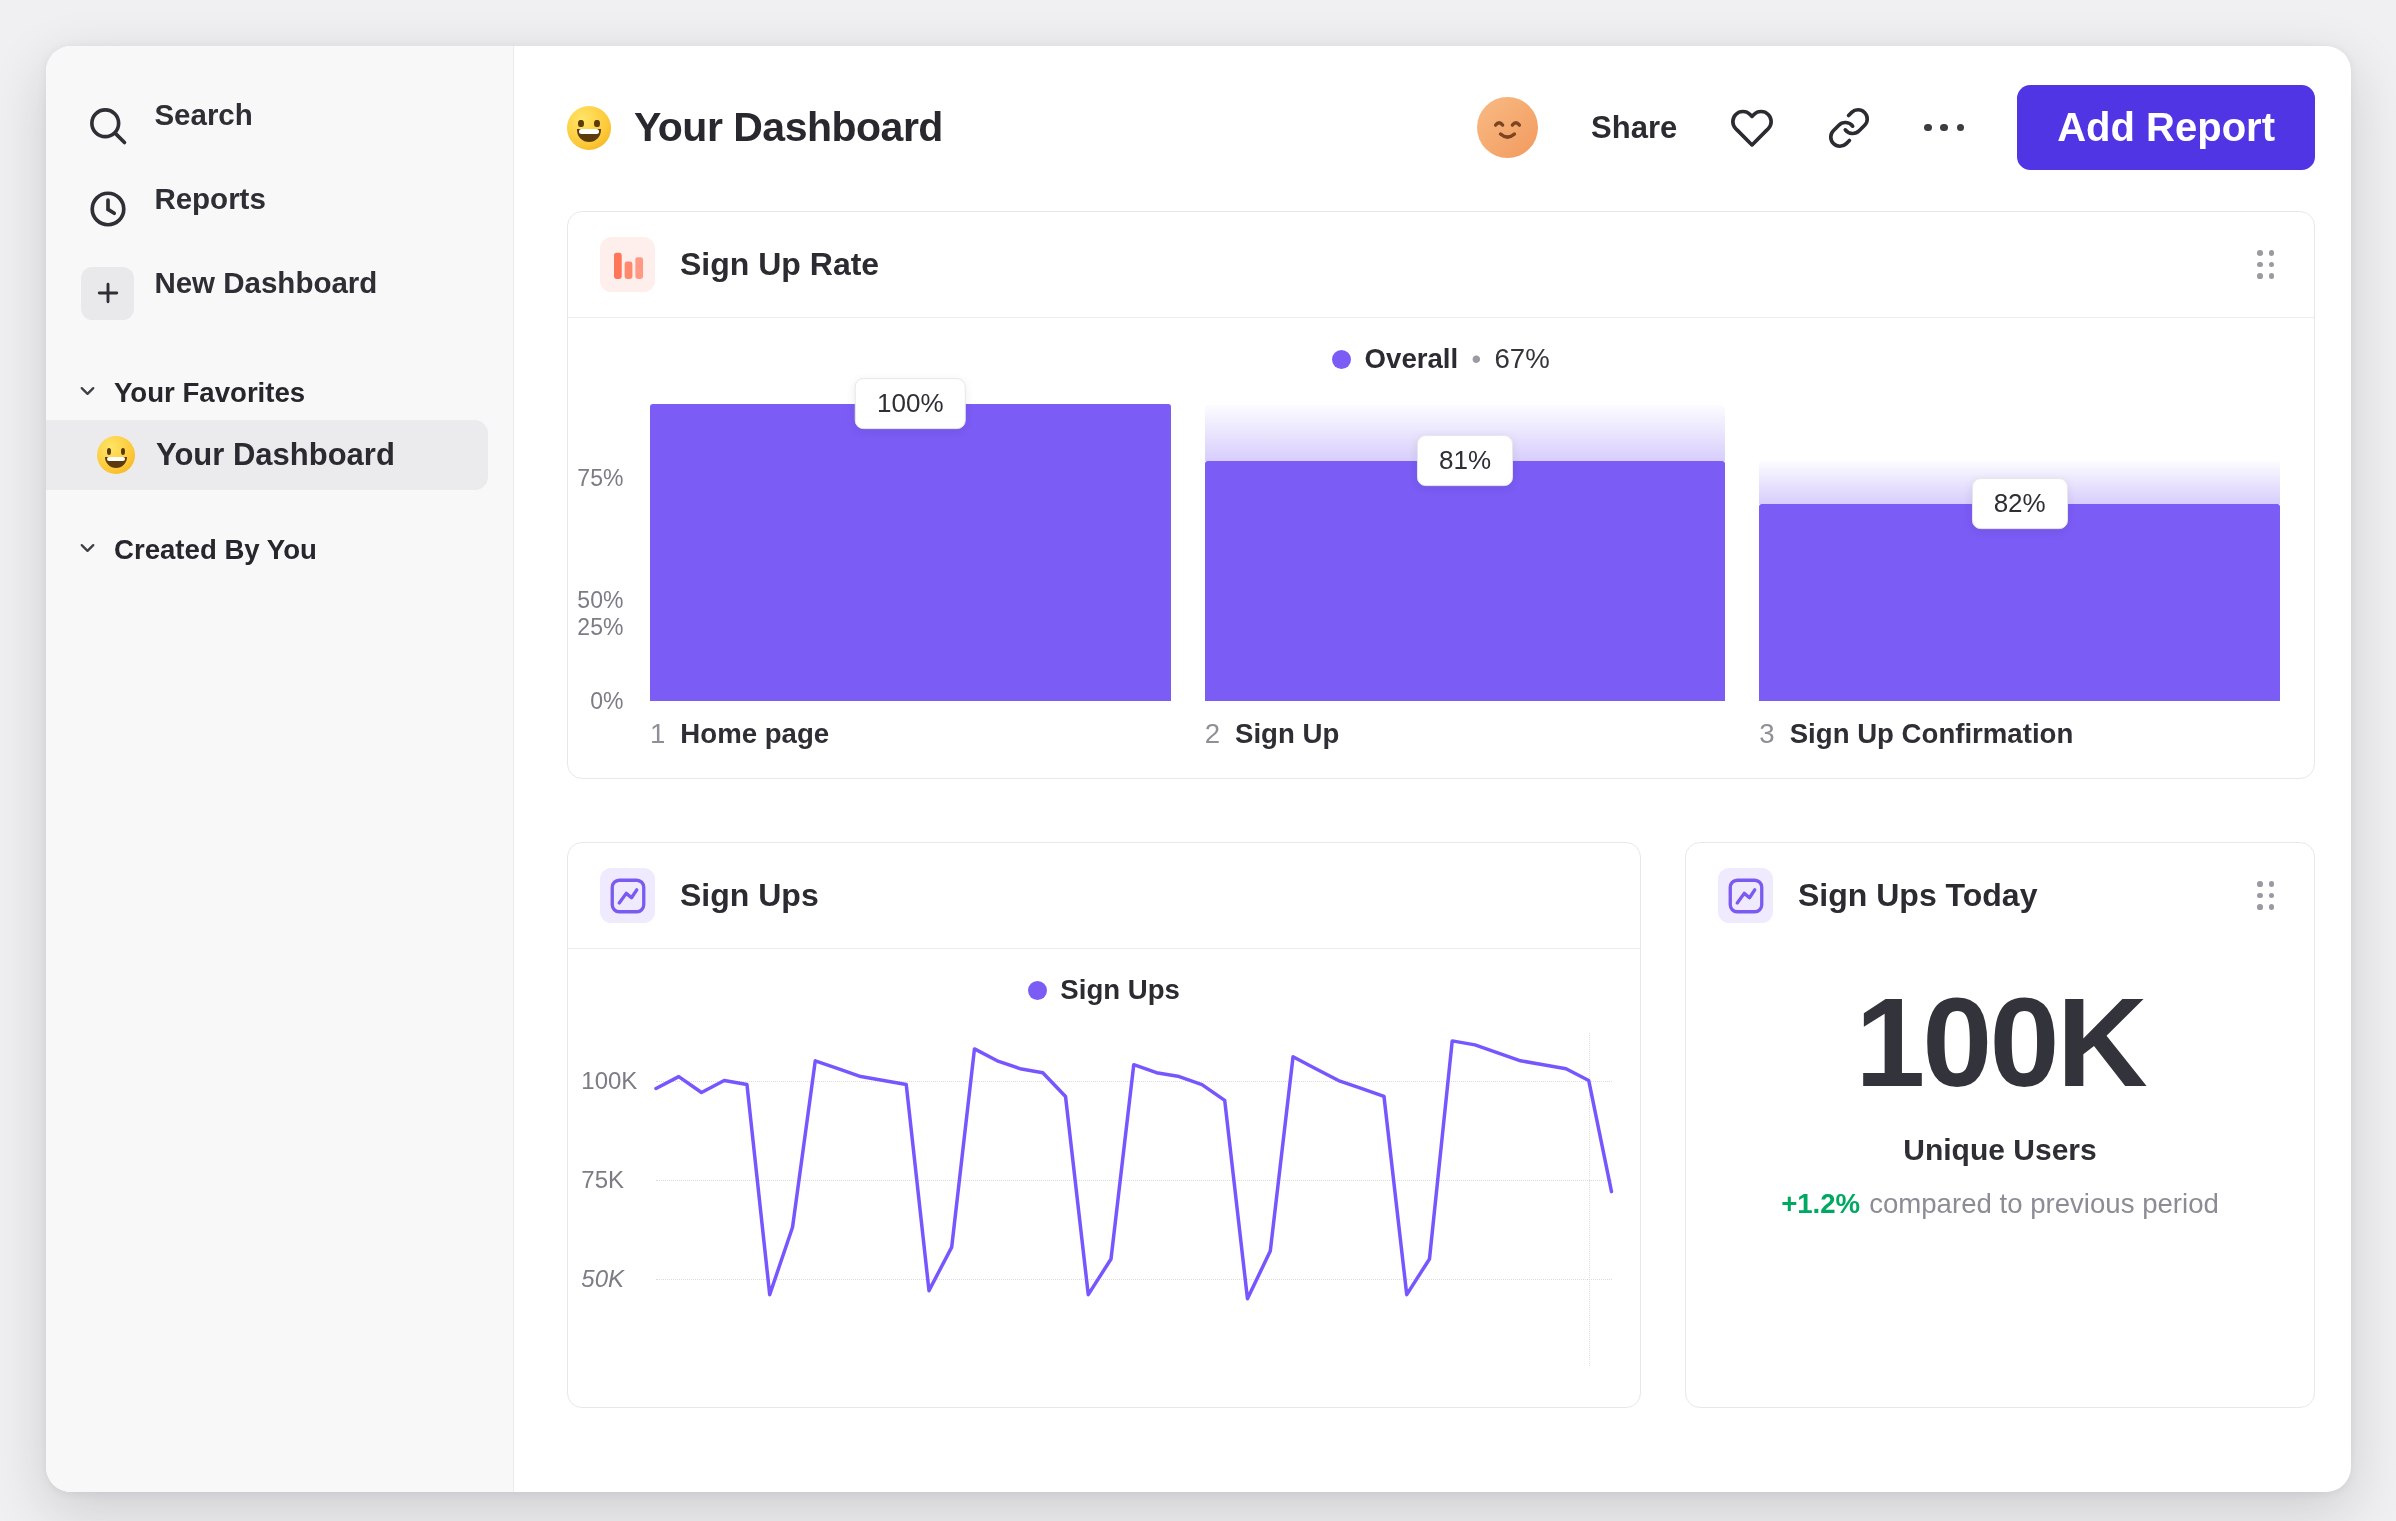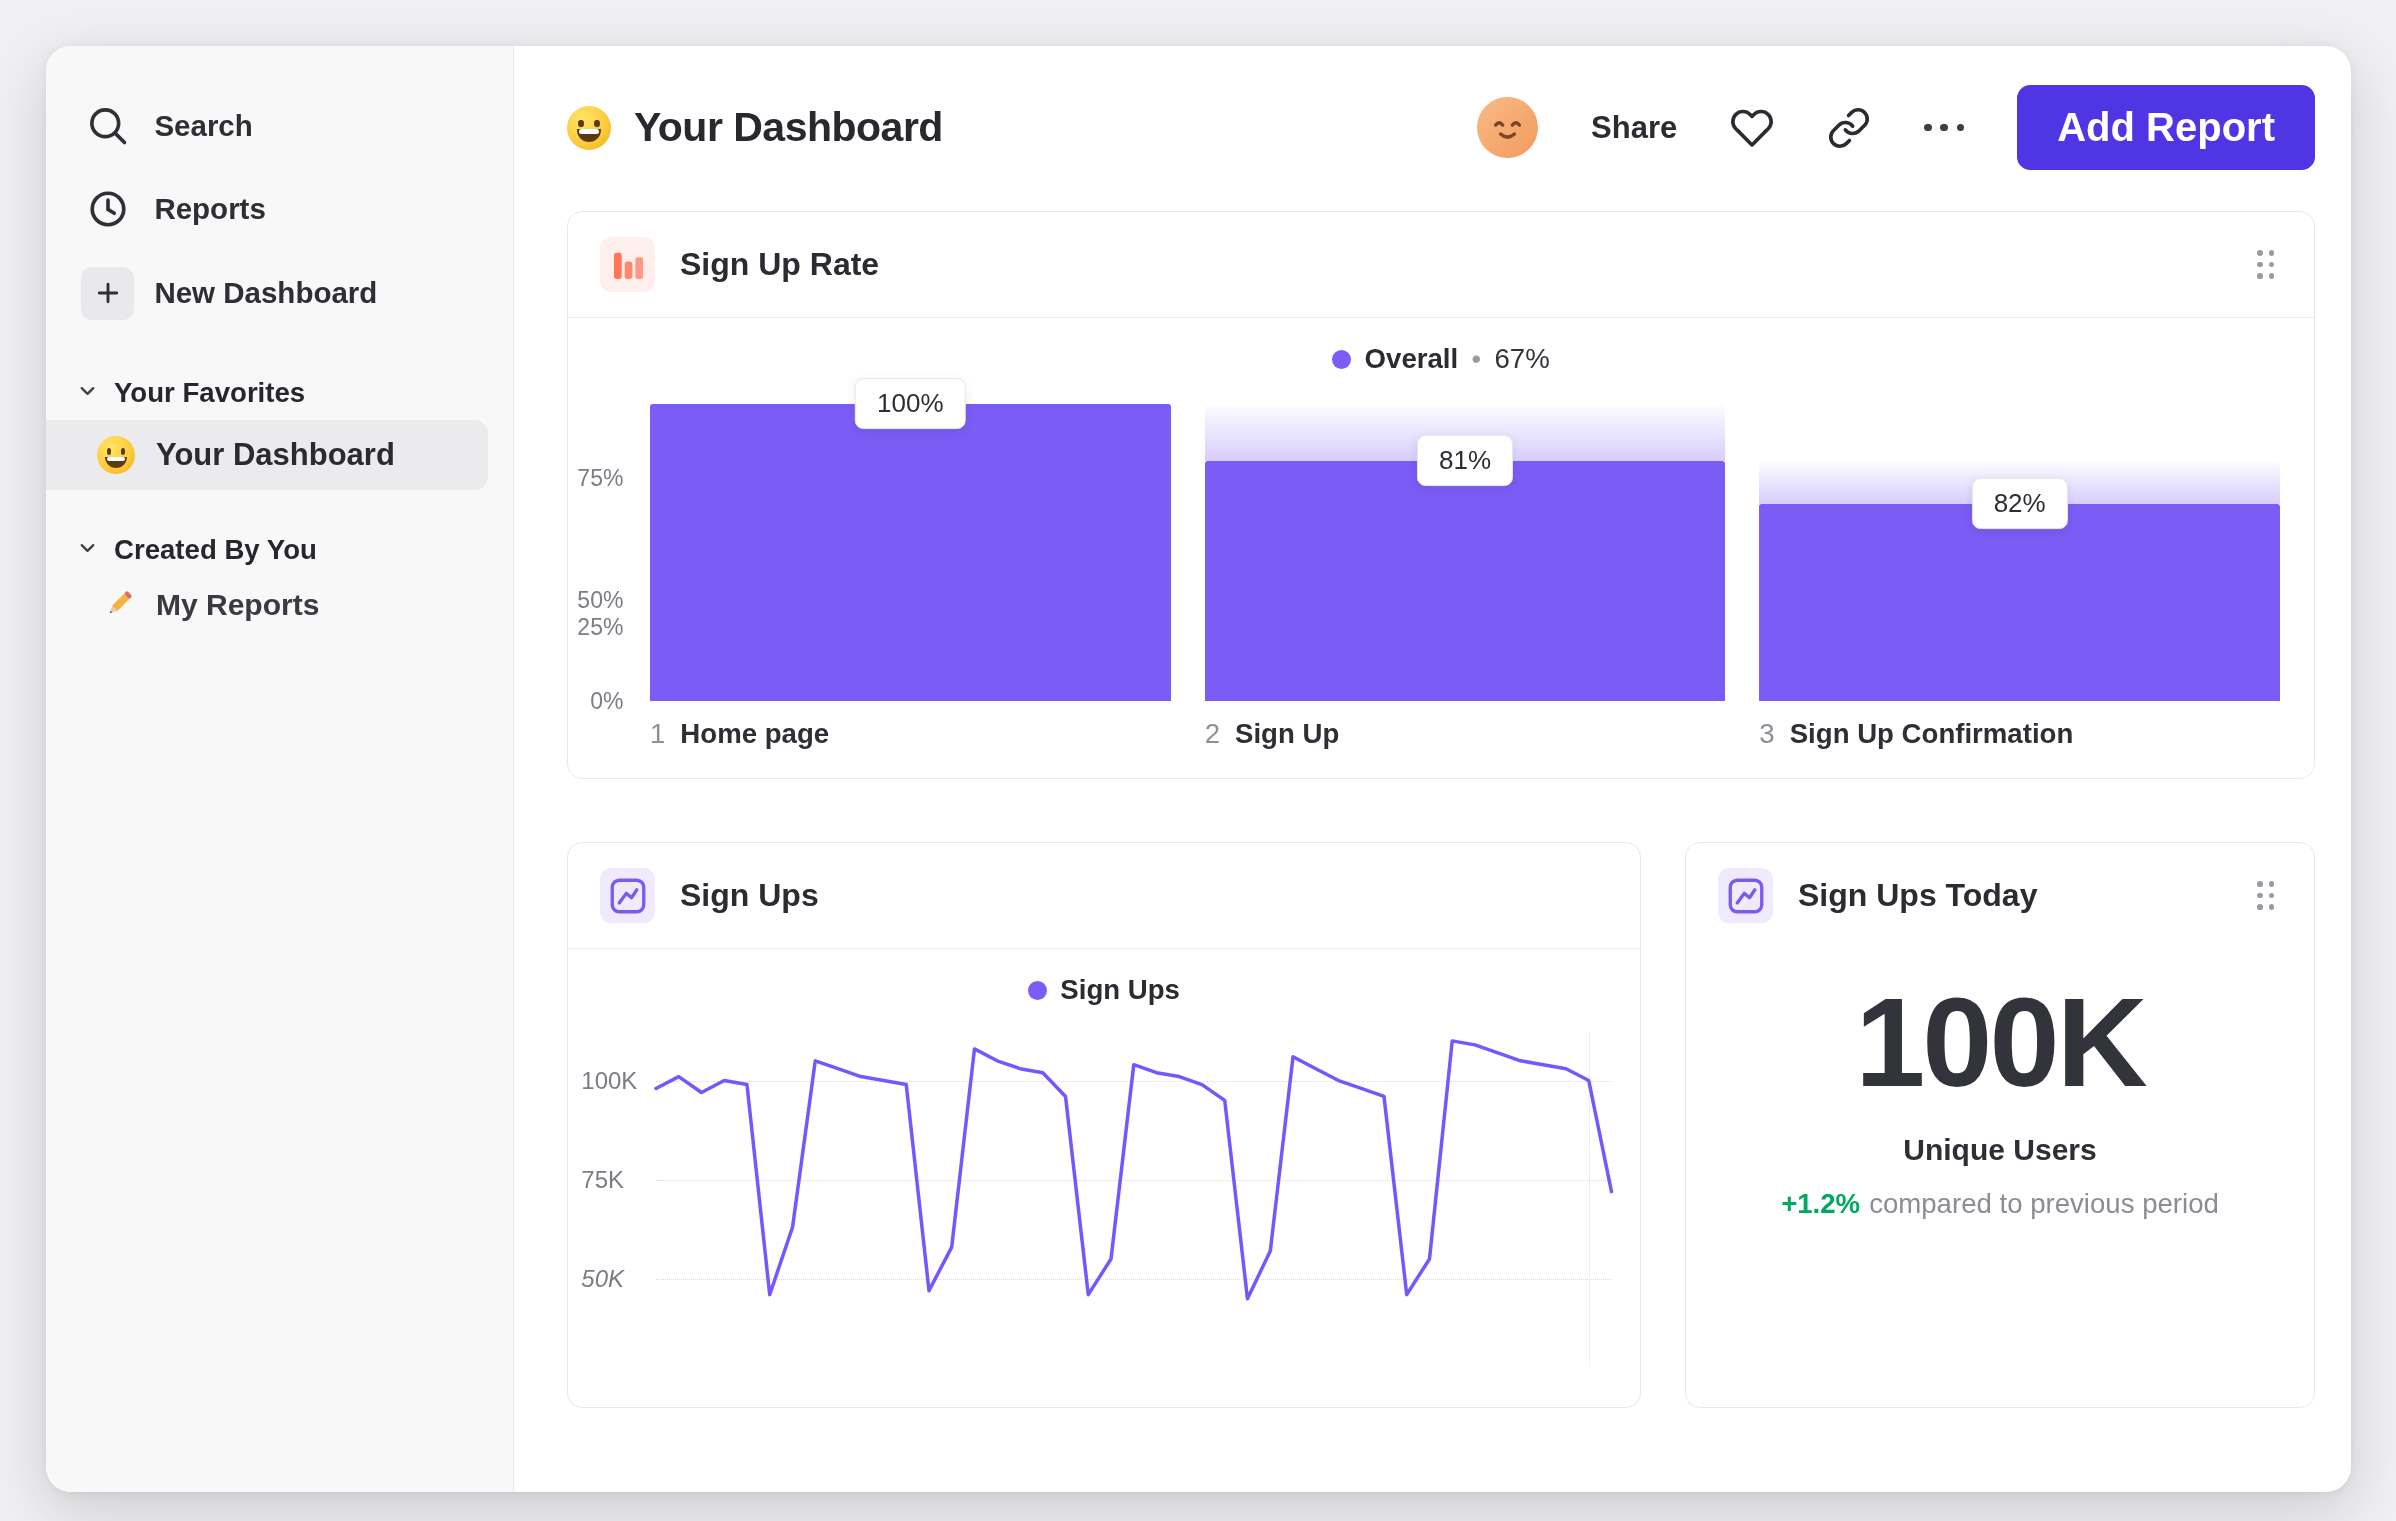--- a/index.html
+++ b/index.html
@@ -20,7 +20,7 @@
 
   
   .sidebar { flex:0 0 468px; background:#f8f8f9; border-right:1.4px solid #ececef; padding-top:40px; }
-  .side-item { display:flex; align-items:center; gap:19px; padding:12.4px 11.4px; margin:0 23px 3.8px 23px; border-radius:11.4px; }
+  .side-item { display:flex; gap:19px; padding:12.4px 11.4px; margin:0 23px 3.8px 23px; border-radius:11.4px; }
   .side-icon { width:55px; height:55px; display:flex; align-items:center; justify-content:center; flex:0 0 55px; }
   .side-label { font-size:29.5px; font-weight:600; color:#2e2e35; }
   .side-label.bold { font-weight:700; }

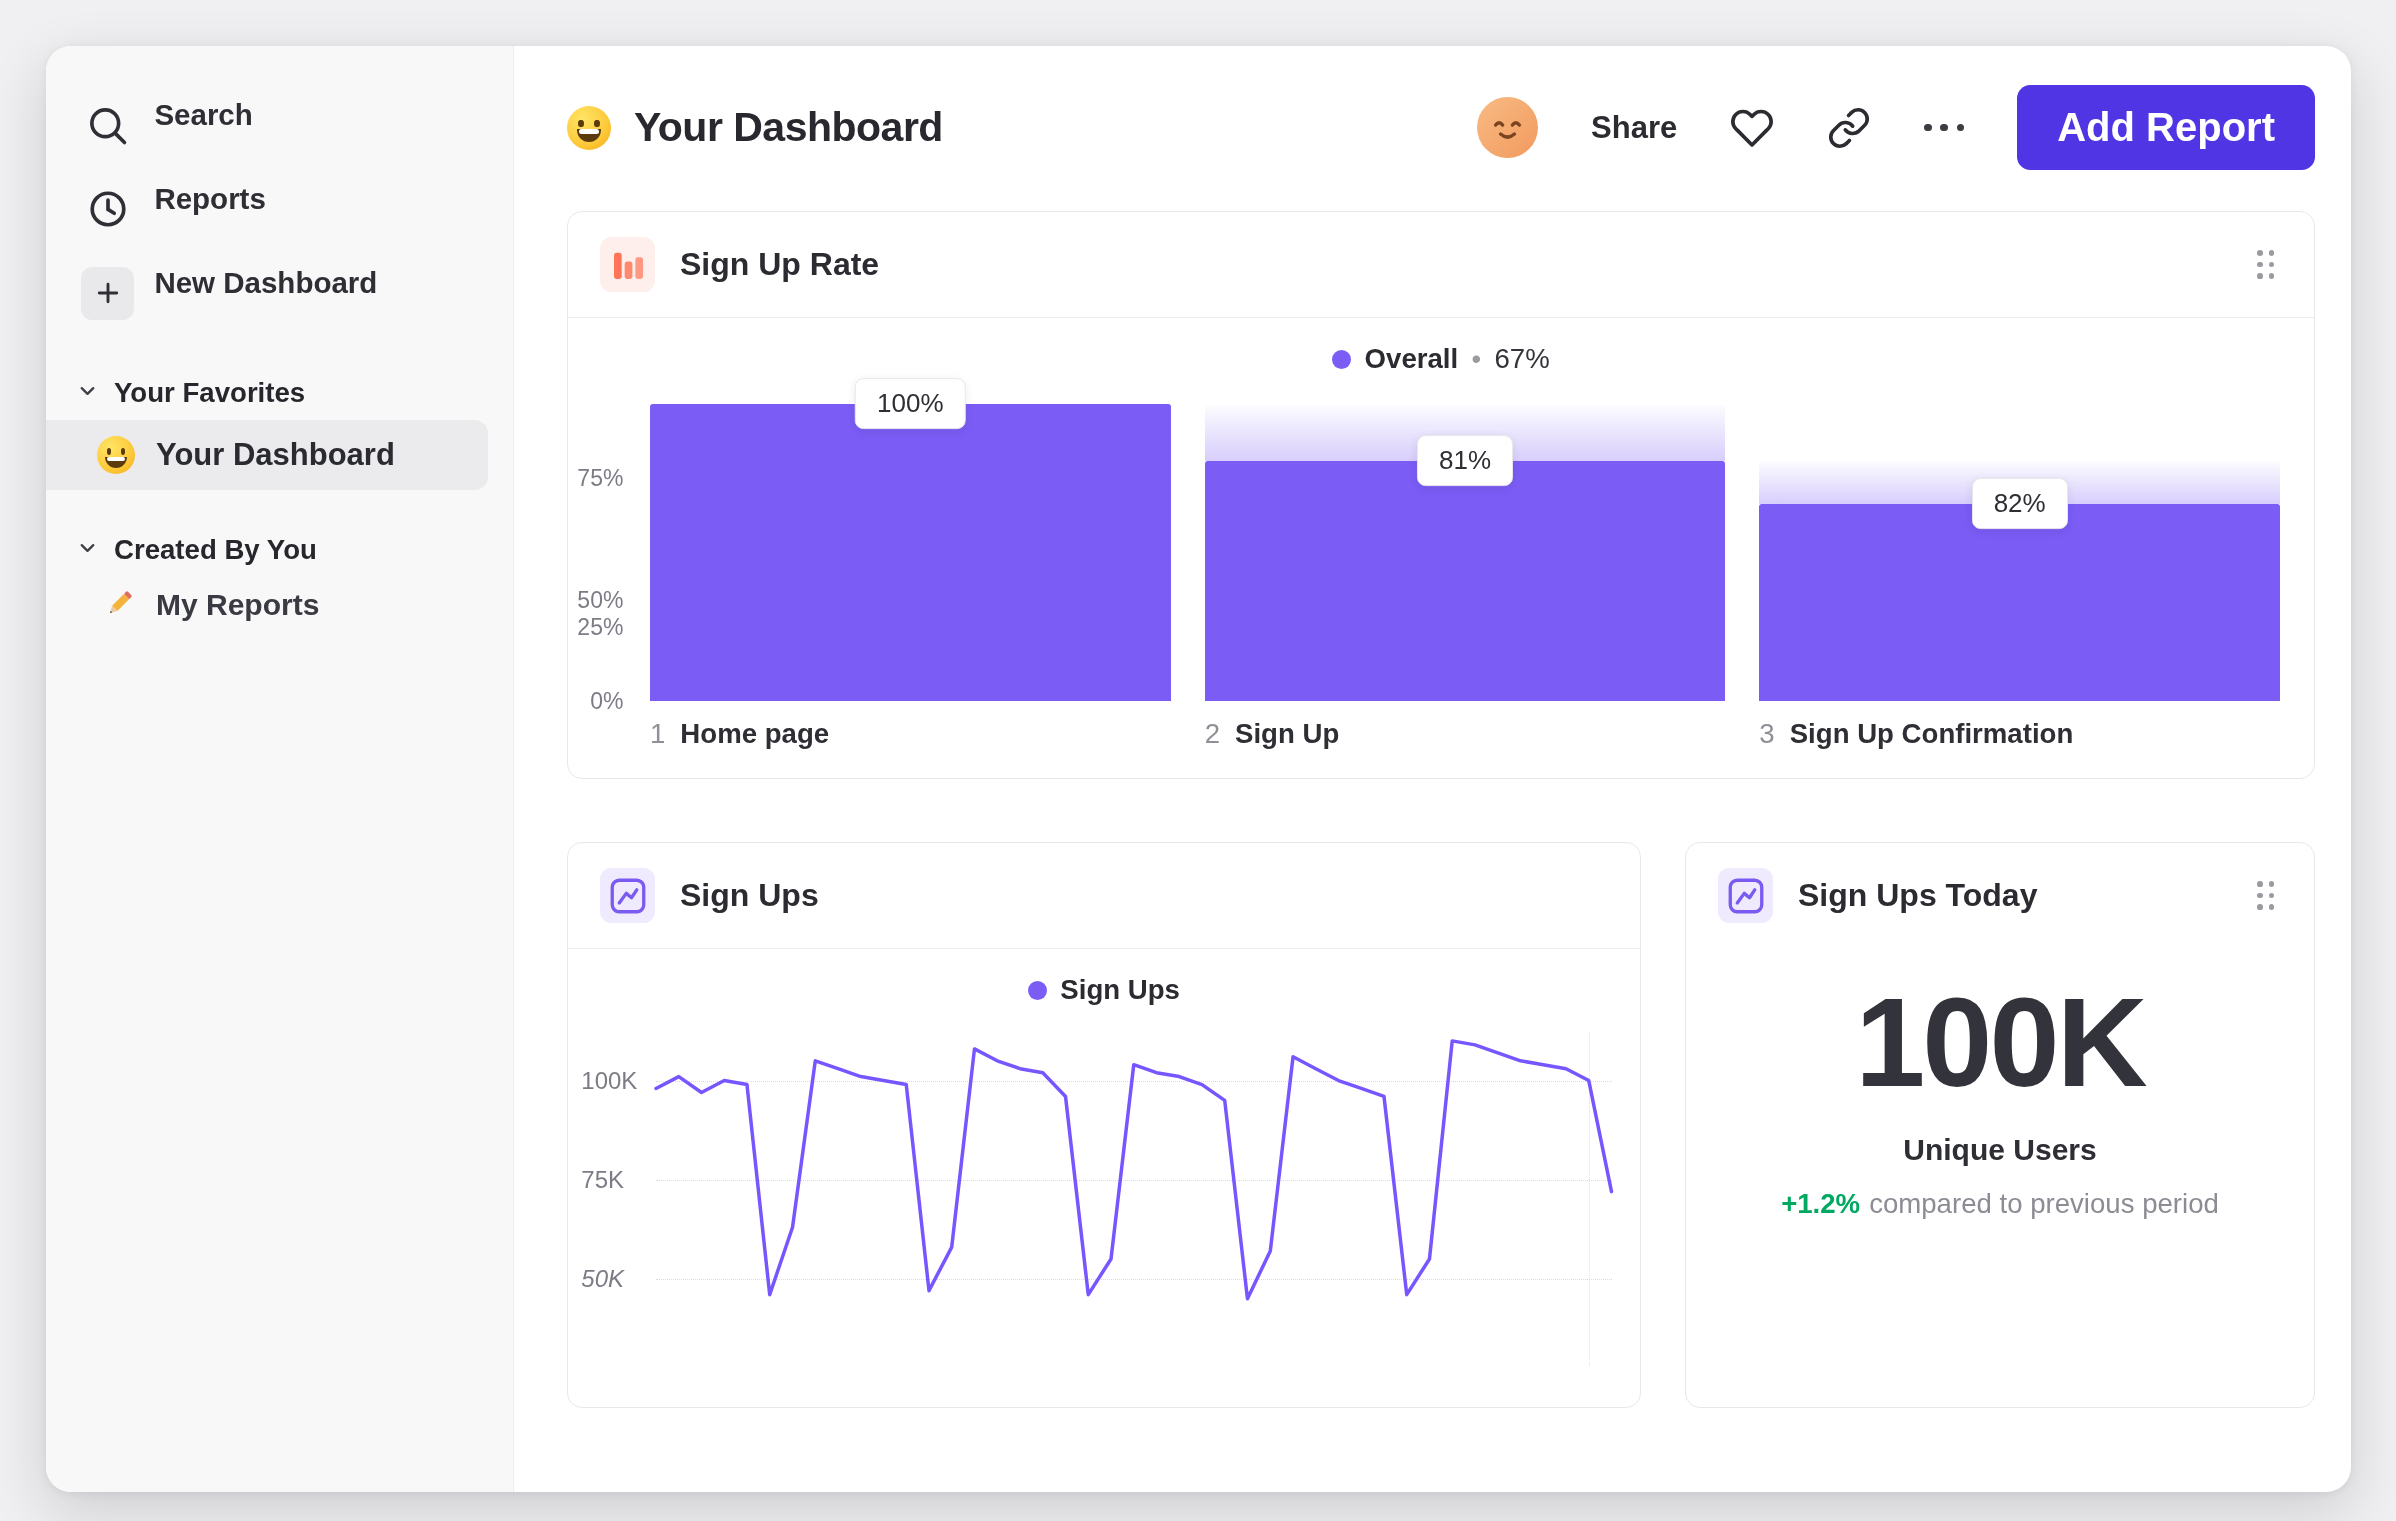--- a/index.html
+++ b/index.html
@@ -176,19 +176,6 @@
       <span data-interactable="false">Created By You</span>
     </div>
 
-    <div class="reports-item" data-interactable="true">
-      <span data-interactable="false">
-        <svg width="36" height="36" viewBox="0 0 24 24">
-          <g transform="rotate(45 12 12)">
-            <rect x="10" y="2.5" width="5" height="3" rx="1" fill="#e06d5e"></rect>
-            <rect x="10" y="5.5" width="5" height="11" fill="#f3b33d"></rect>
-            <polygon points="10,16.5 15,16.5 12.5,21" fill="#edc9a3"></polygon>
-            <polygon points="11.7,19.6 13.3,19.6 12.5,21" fill="#5b4a3a"></polygon>
-          </g>
-        </svg>
-      </span>
-      <span class="side-label" data-interactable="false">My Reports</span>
-    </div>
   </aside>
 
   <main class="main" data-interactable="false">

